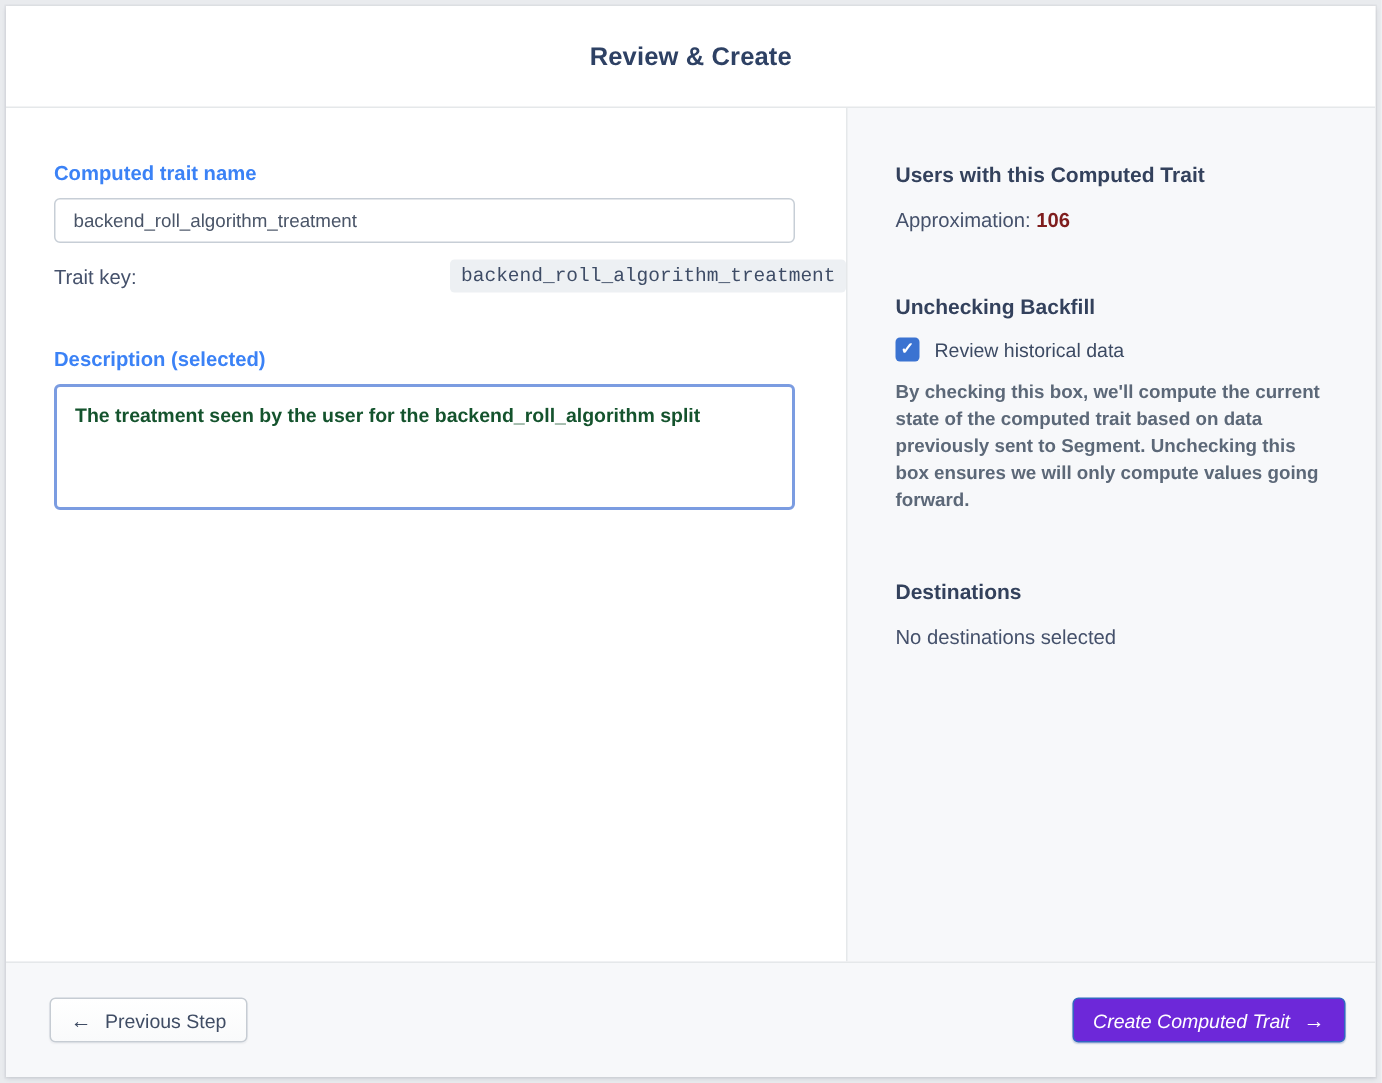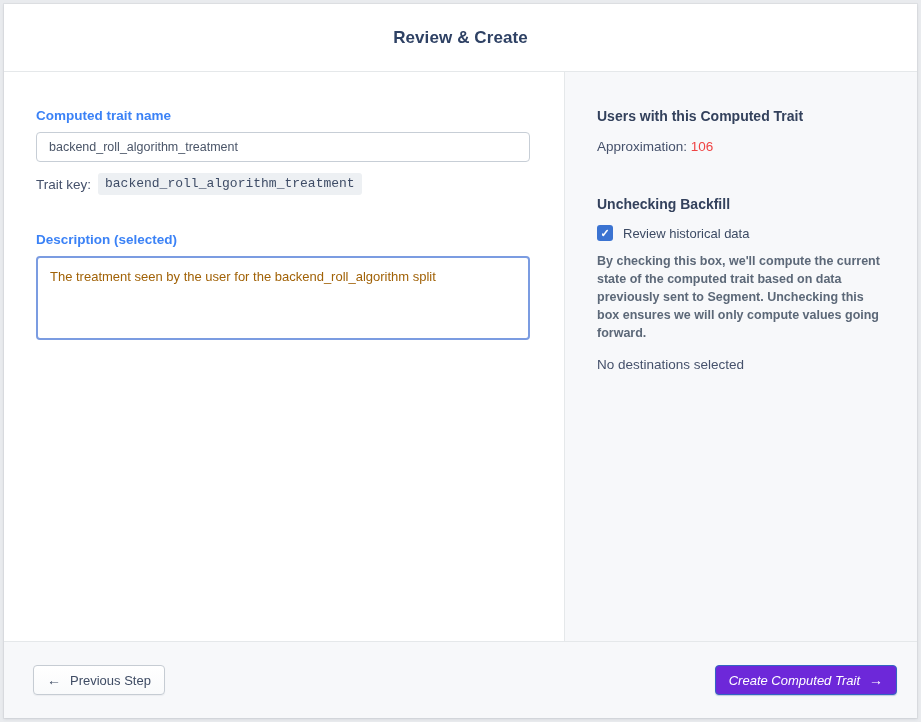--- a/index.html
+++ b/index.html
@@ -125,7 +125,7 @@
     font-size: 13.5px;
     color: #45516b;
   }
-  .approx-row b { font-weight: 400; color: #ef4444; }
+  .approx-row b { font-weight: 700; color: #7f1d1d; }
   .backfill-heading { margin-top: 42px; }
   .checkbox-row {
     margin-top: 13px;

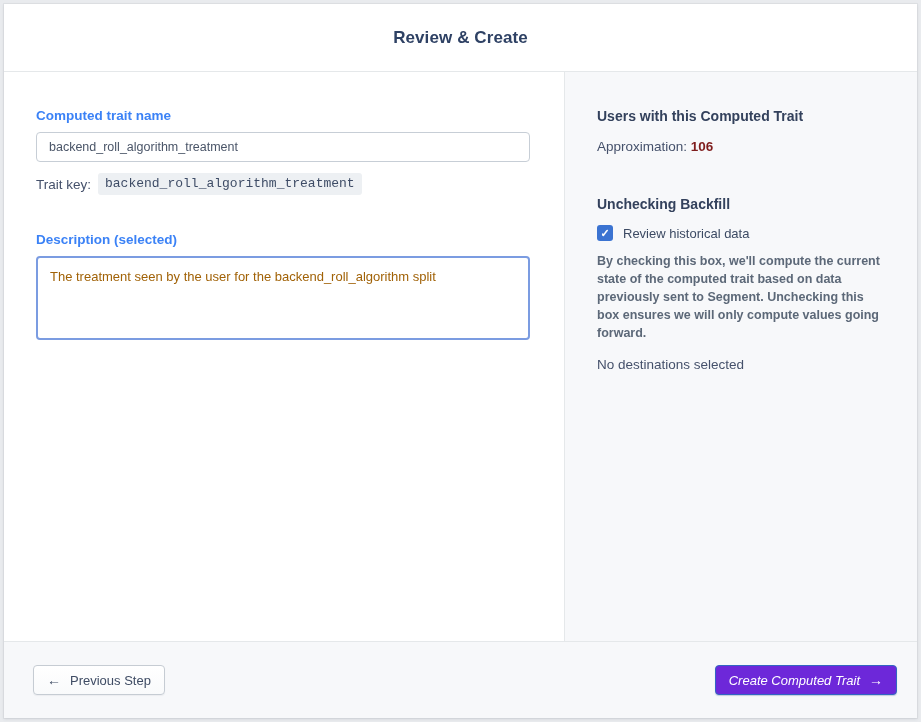--- a/index.html
+++ b/index.html
@@ -77,6 +77,7 @@
     align-items: center;
     font-size: 13.5px;
     color: #45516b;
+    justify-content: space-between;
   }
   .trait-key-badge {
     margin-left: 7px;

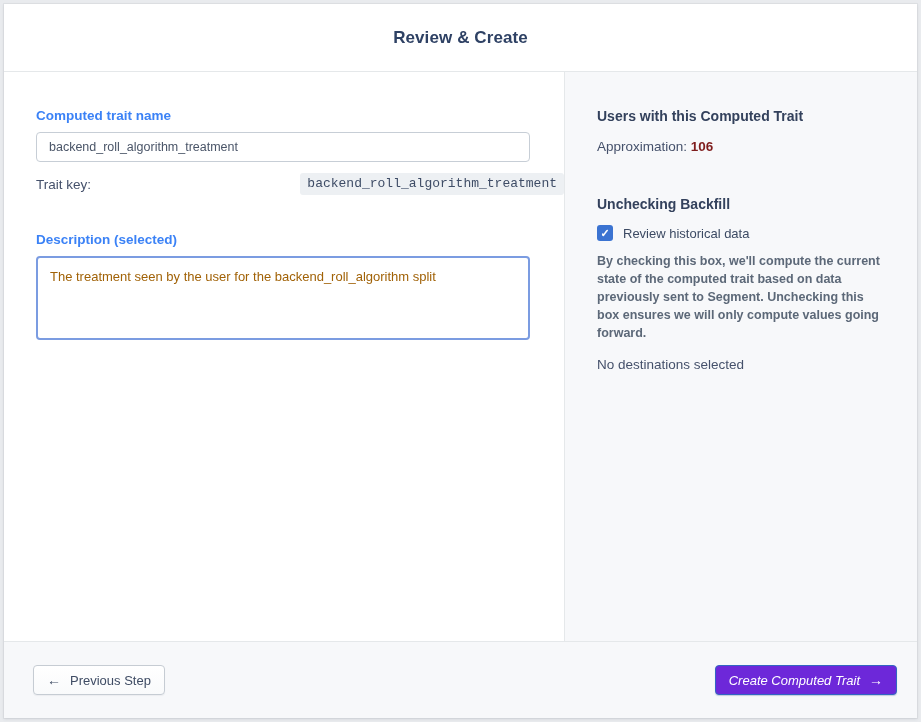--- a/index.html
+++ b/index.html
@@ -102,9 +102,10 @@
     font-family: "Liberation Sans", sans-serif;
     font-size: 13px;
     line-height: 17px;
-    color: #a16207;
+    color: #14532d;
     resize: none;
     outline: none;
+    font-weight: bold;
   }
   
   .sidebar {

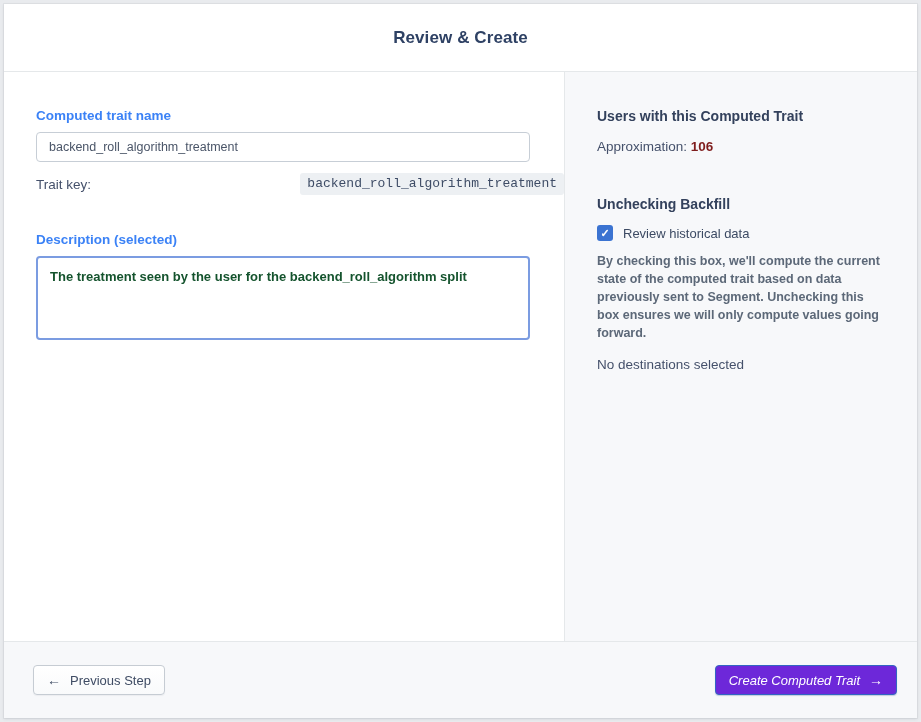--- a/index.html
+++ b/index.html
@@ -247,6 +247,7 @@
       </div>
       <p class="side-paragraph">By checking this box, we'll compute the current state of the computed trait based on data previously sent to Segment. Unchecking this box ensures we will only compute values going forward.</p>
 
+      <h2 class="side-heading destinations-heading">Destinations</h2>
       <p class="destinations-empty">No destinations selected</p>
     </aside>
 

